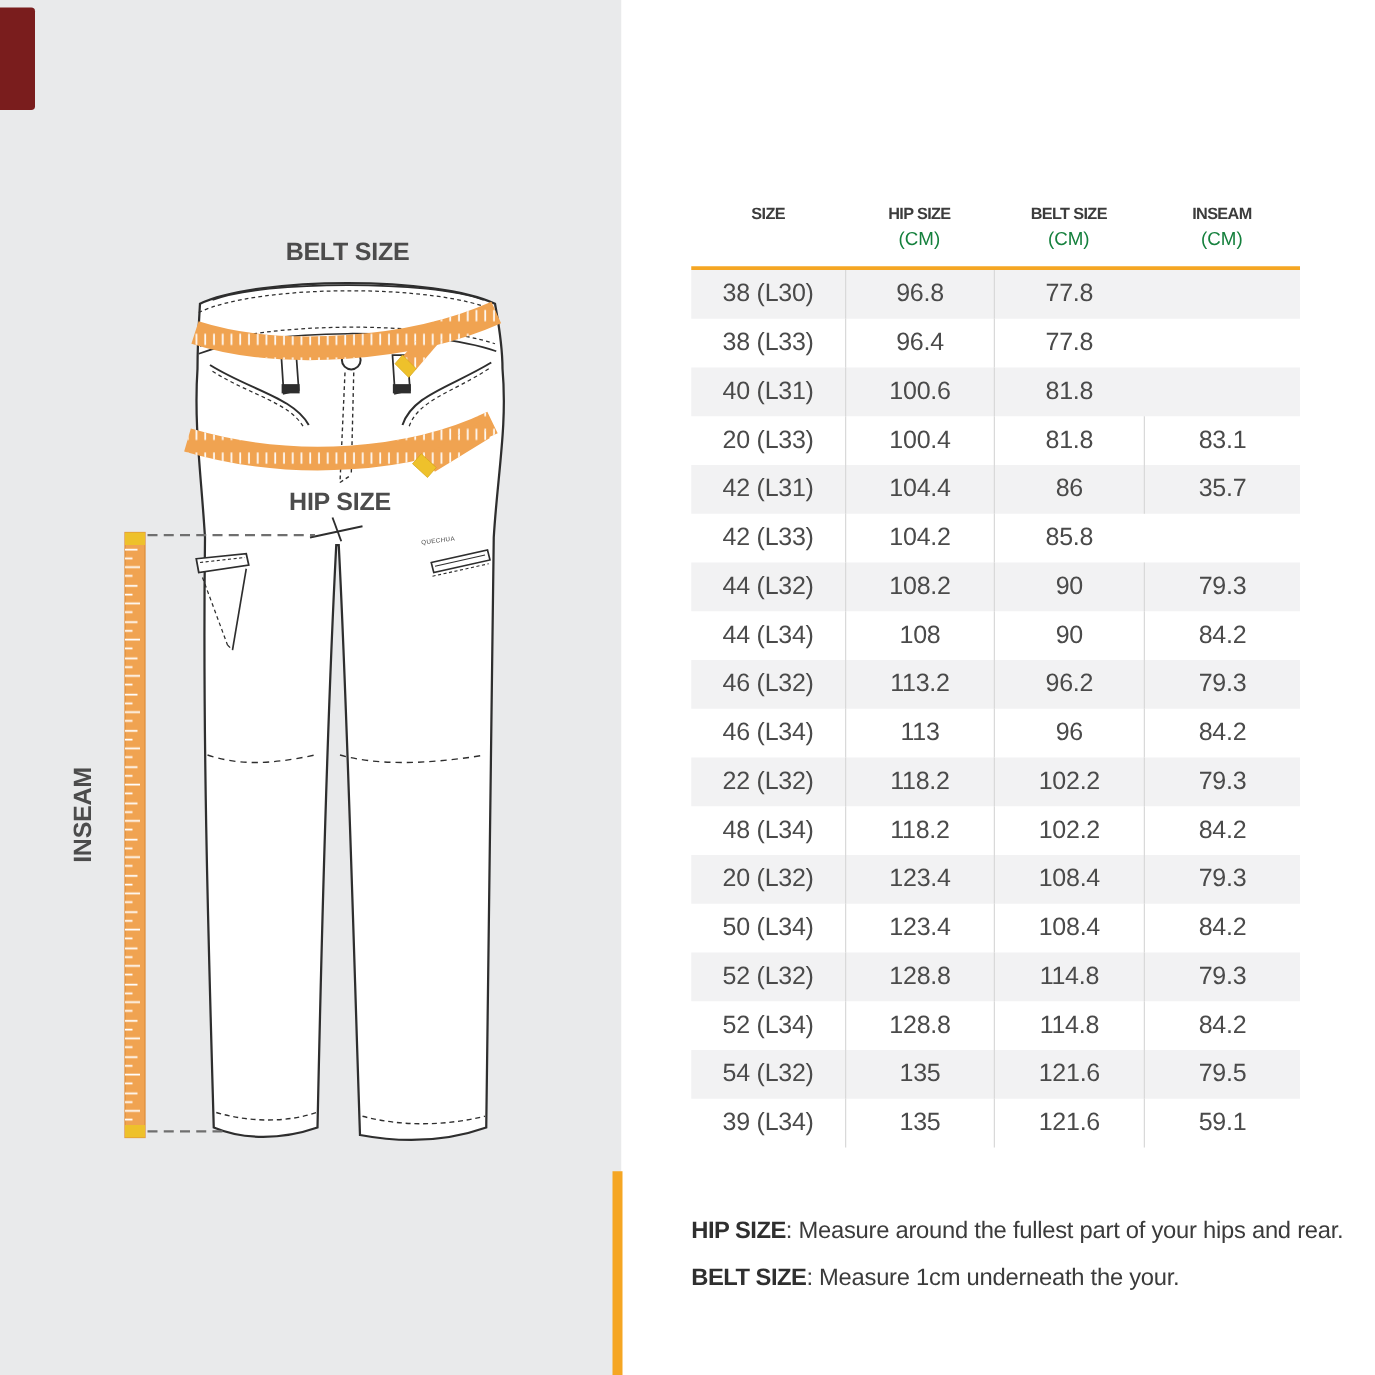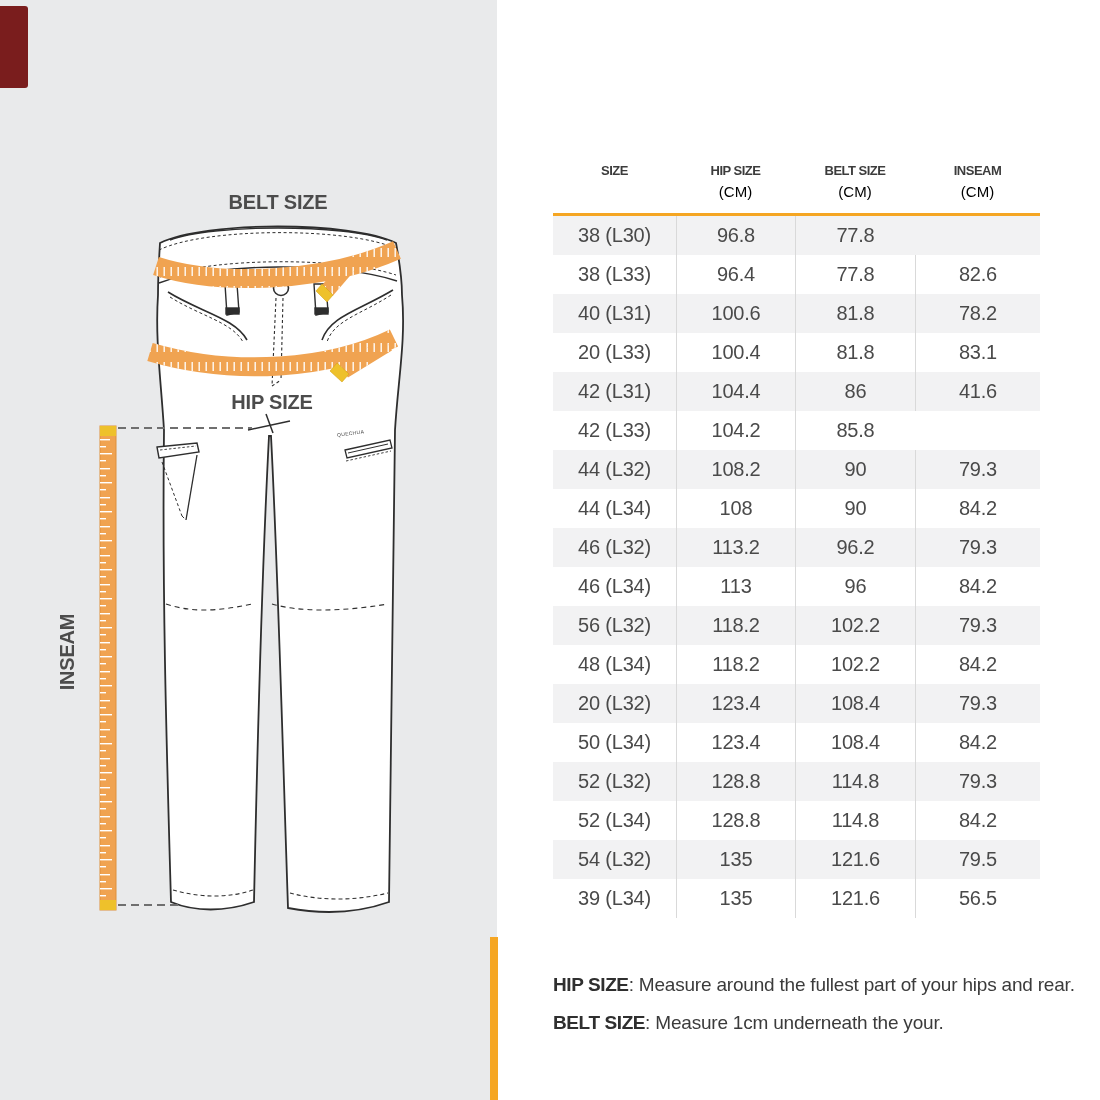--- a/index.html
+++ b/index.html
@@ -26,7 +26,7 @@
   .th{text-align:center;}
   .c1{width:123px;} .c2{width:119px;} .c3{width:120px;} .c4{width:125px;}
   .th-label{font-size:13px;font-weight:bold;letter-spacing:-0.5px;line-height:24px;margin-top:25px;}
-  .th-unit{font-size:15px;line-height:18px;min-height:18px;color:#000000;}
+  .th-unit{font-size:15px;line-height:18px;min-height:18px;color:#15803d;}
   .head-rule{height:3px;background:var(--accent);margin-top:12px;}
   .t-row{display:flex;height:39px;}
   #tbody .t-row:nth-of-type(odd){background:var(--rowalt);}

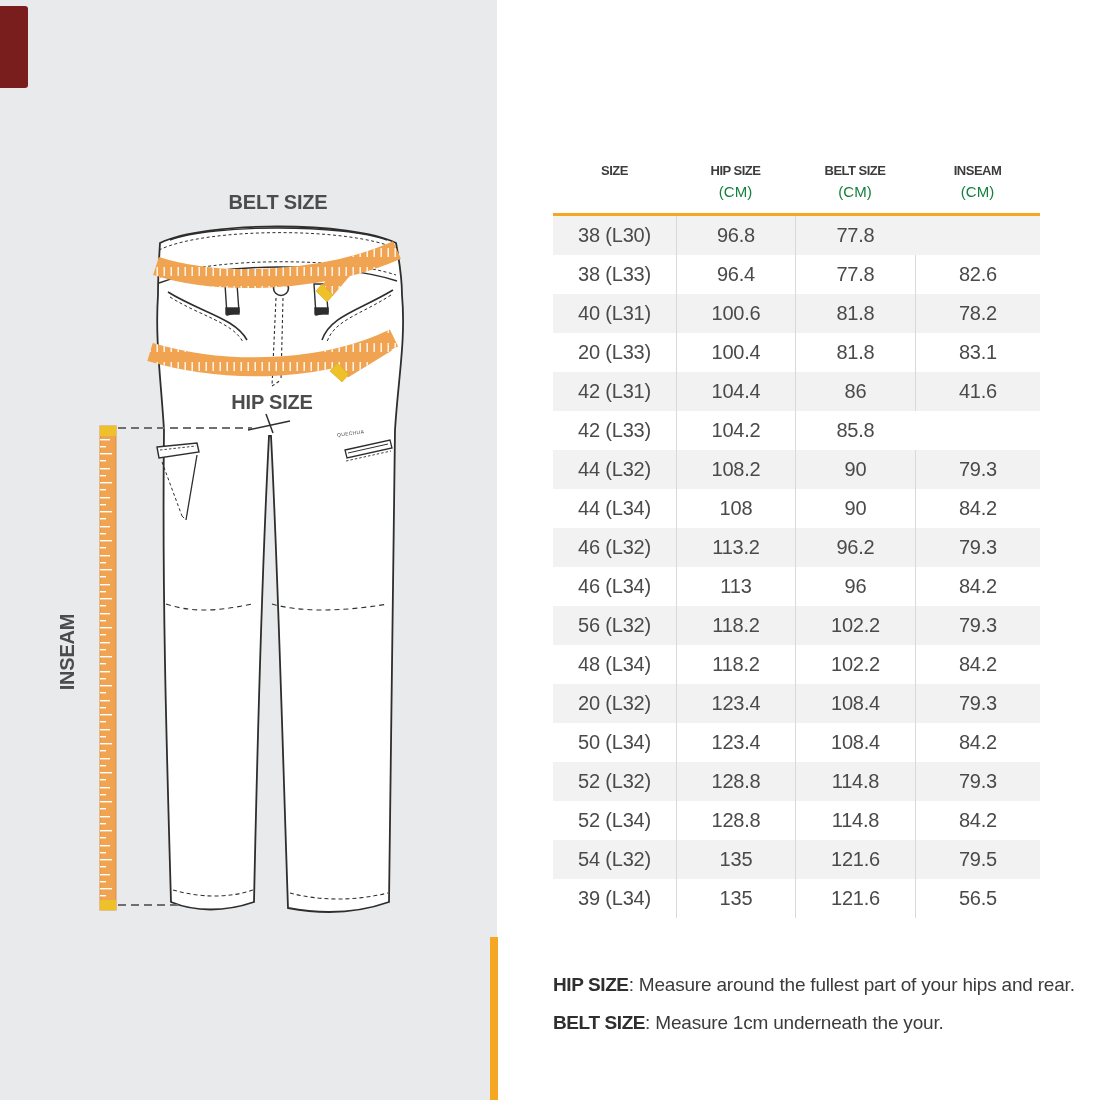--- a/index.html
+++ b/index.html
@@ -189,7 +189,6 @@
         <div class="cell c1">38 (L33)</div>
         <div class="cell c2">96.4</div>
         <div class="cell c3">77.8</div>
-        <div class="cell c4">82.6</div>
       </div>
 
       <div class="t-row">

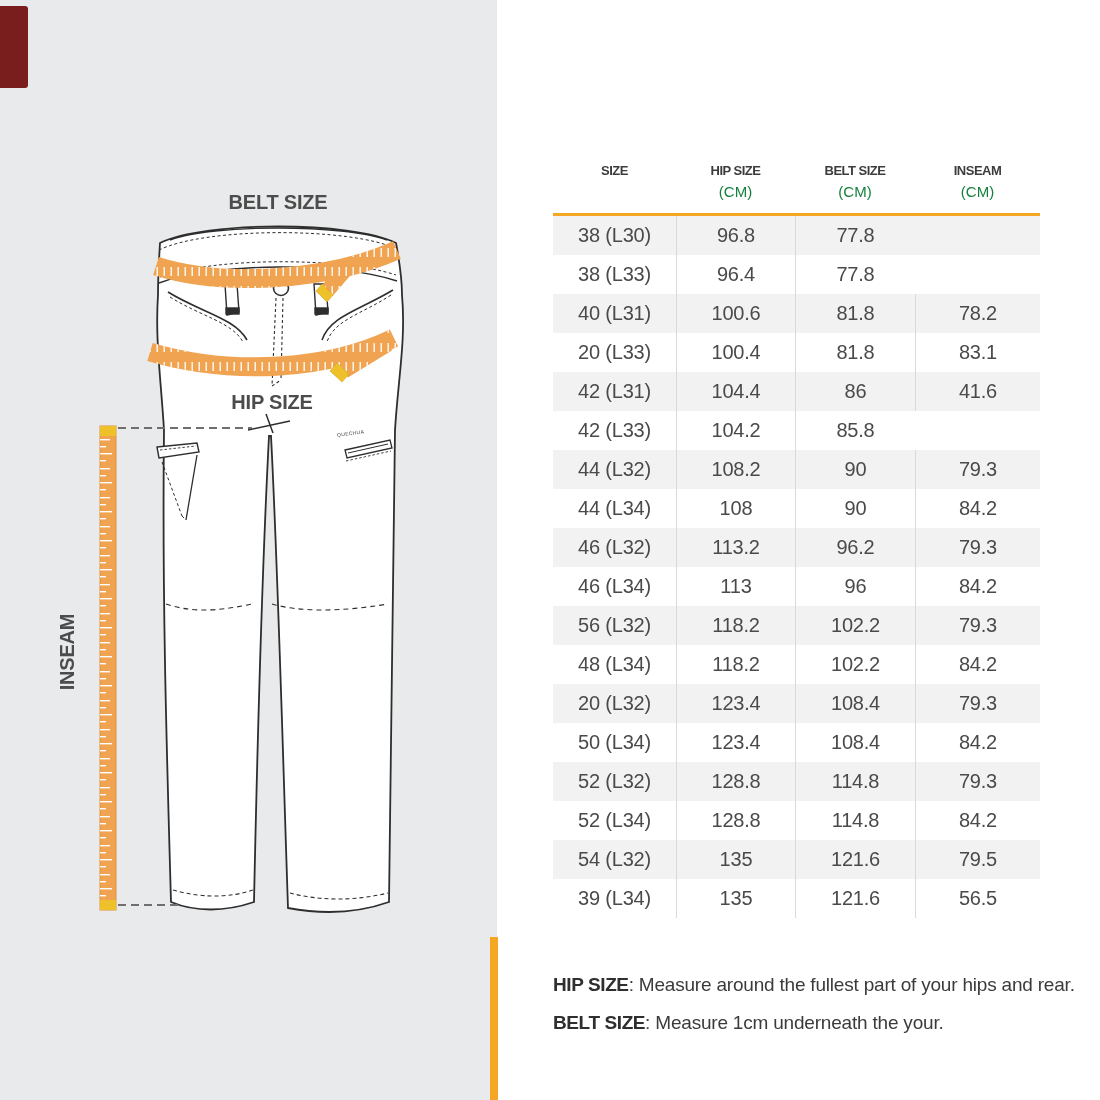--- a/index.html
+++ b/index.html
@@ -195,7 +195,6 @@
         <div class="cell c1">40 (L31)</div>
         <div class="cell c2">100.6</div>
         <div class="cell c3">81.8</div>
-        <div class="cell c4">78.2</div>
       </div>
 
       <div class="t-row">

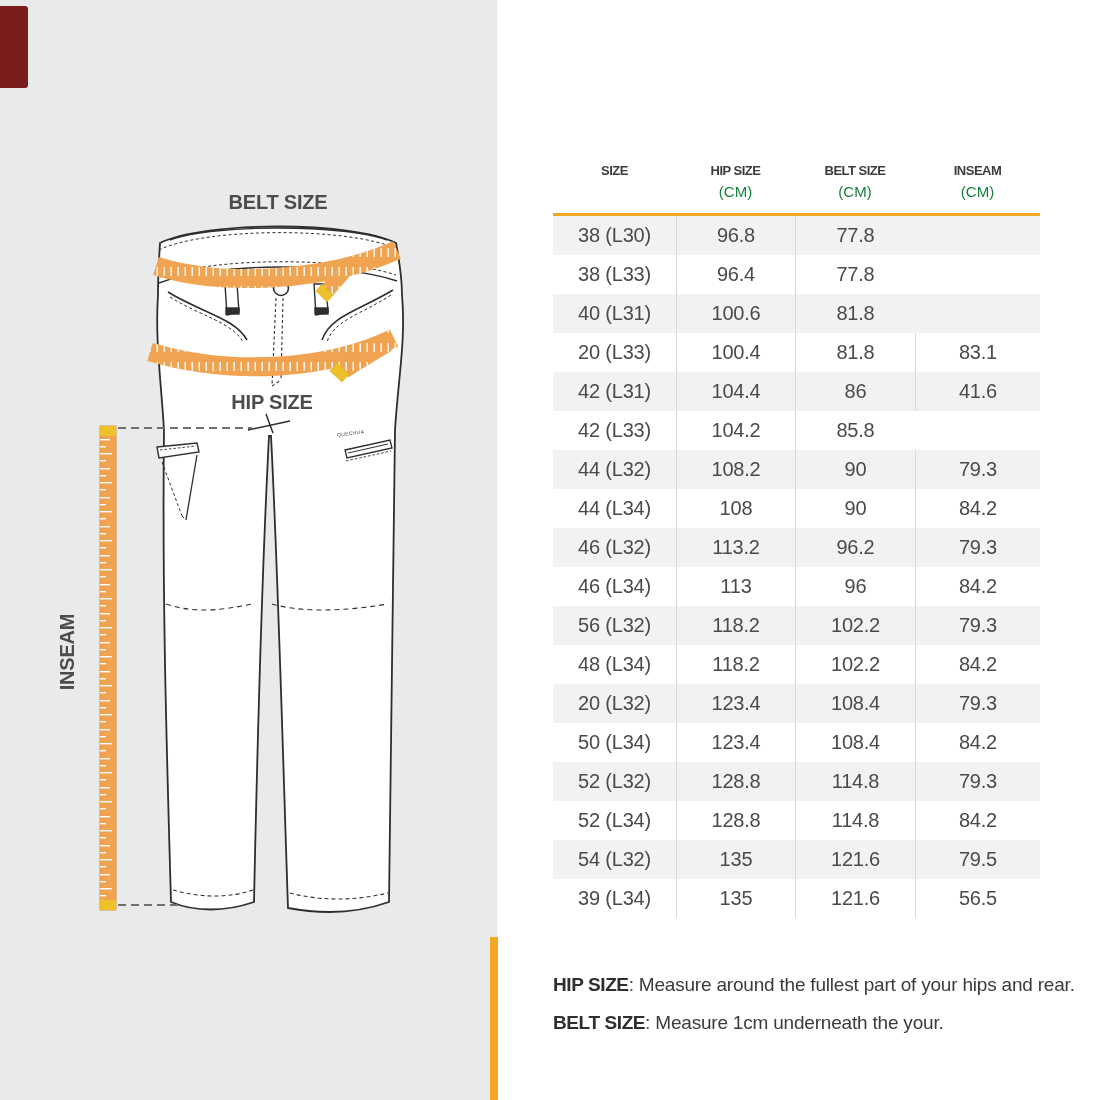--- a/index.html
+++ b/index.html
@@ -208,7 +208,7 @@
         <div class="cell c1">42 (L31)</div>
         <div class="cell c2">104.4</div>
         <div class="cell c3">86</div>
-        <div class="cell c4">41.6</div>
+        <div class="cell c4">35.7</div>
       </div>
 
       <div class="t-row">

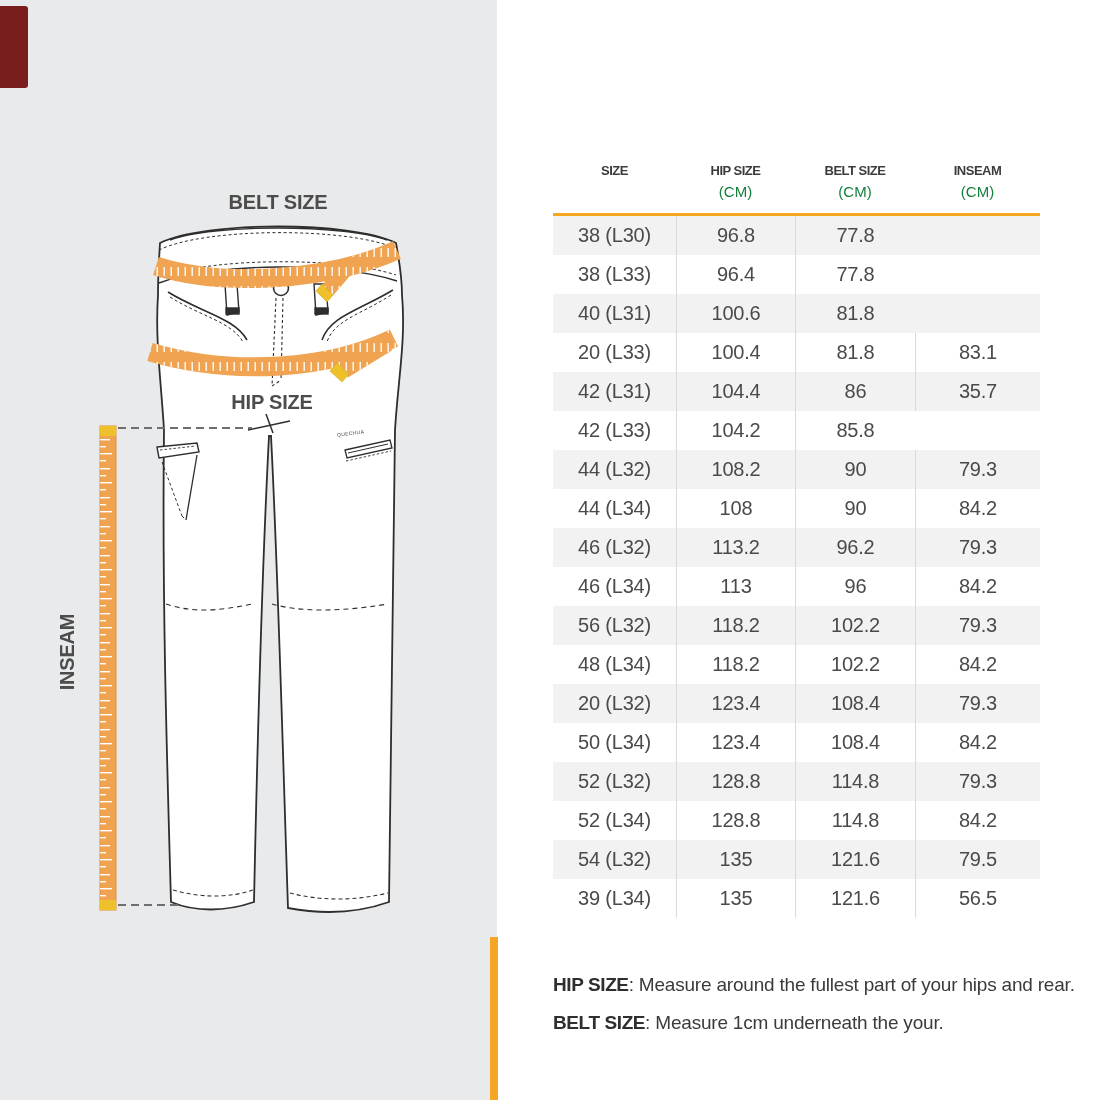--- a/index.html
+++ b/index.html
@@ -246,7 +246,7 @@
       </div>
 
       <div class="t-row">
-        <div class="cell c1">56 (L32)</div>
+        <div class="cell c1">22 (L32)</div>
         <div class="cell c2">118.2</div>
         <div class="cell c3">102.2</div>
         <div class="cell c4">79.3</div>

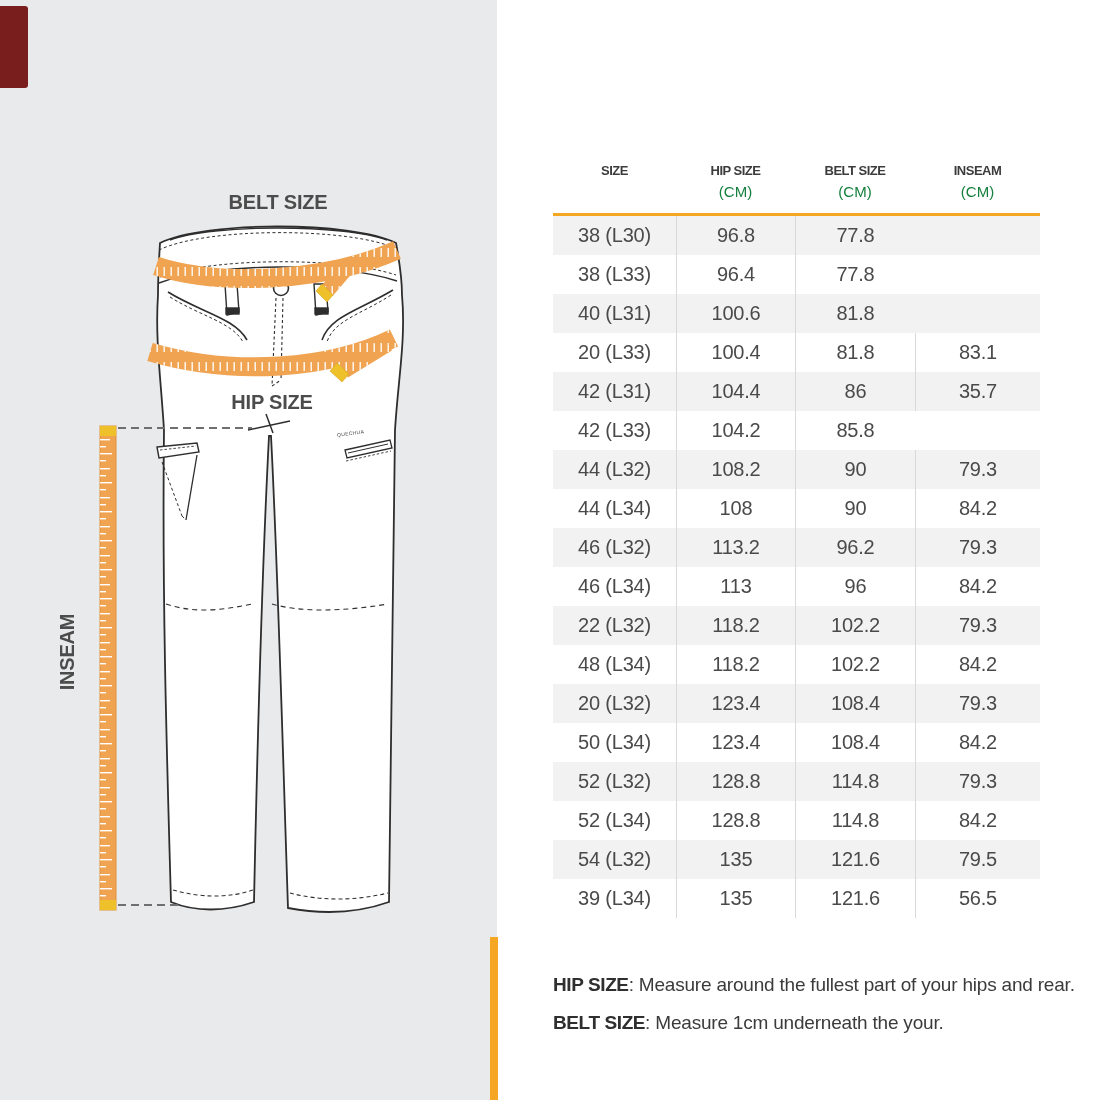--- a/index.html
+++ b/index.html
@@ -298,7 +298,7 @@
         <div class="cell c1">39 (L34)</div>
         <div class="cell c2">135</div>
         <div class="cell c3">121.6</div>
-        <div class="cell c4">56.5</div>
+        <div class="cell c4">59.1</div>
       </div>
     </div>
 </div>

